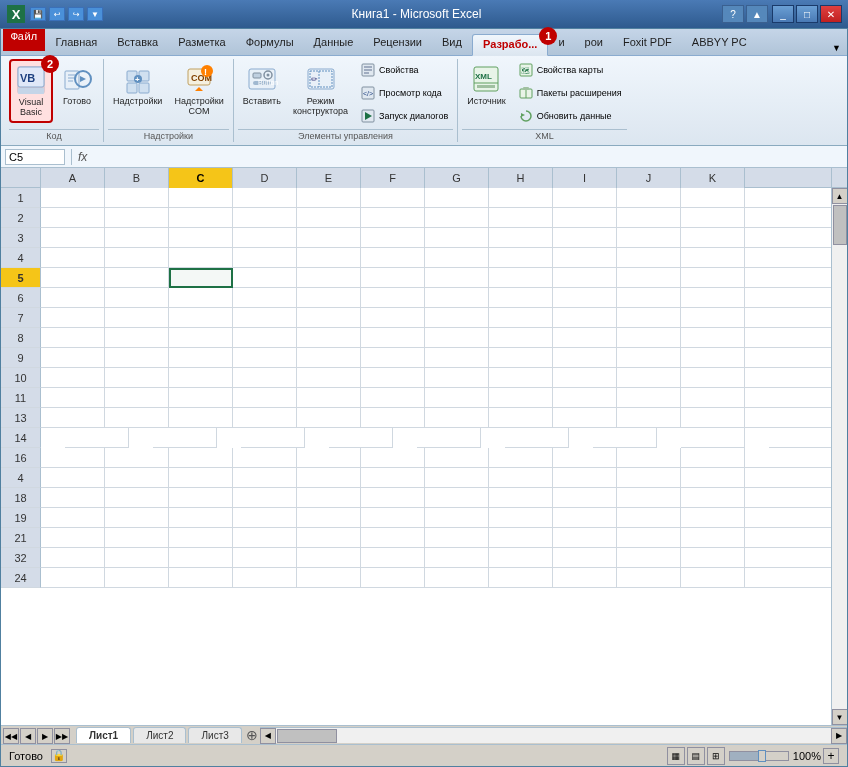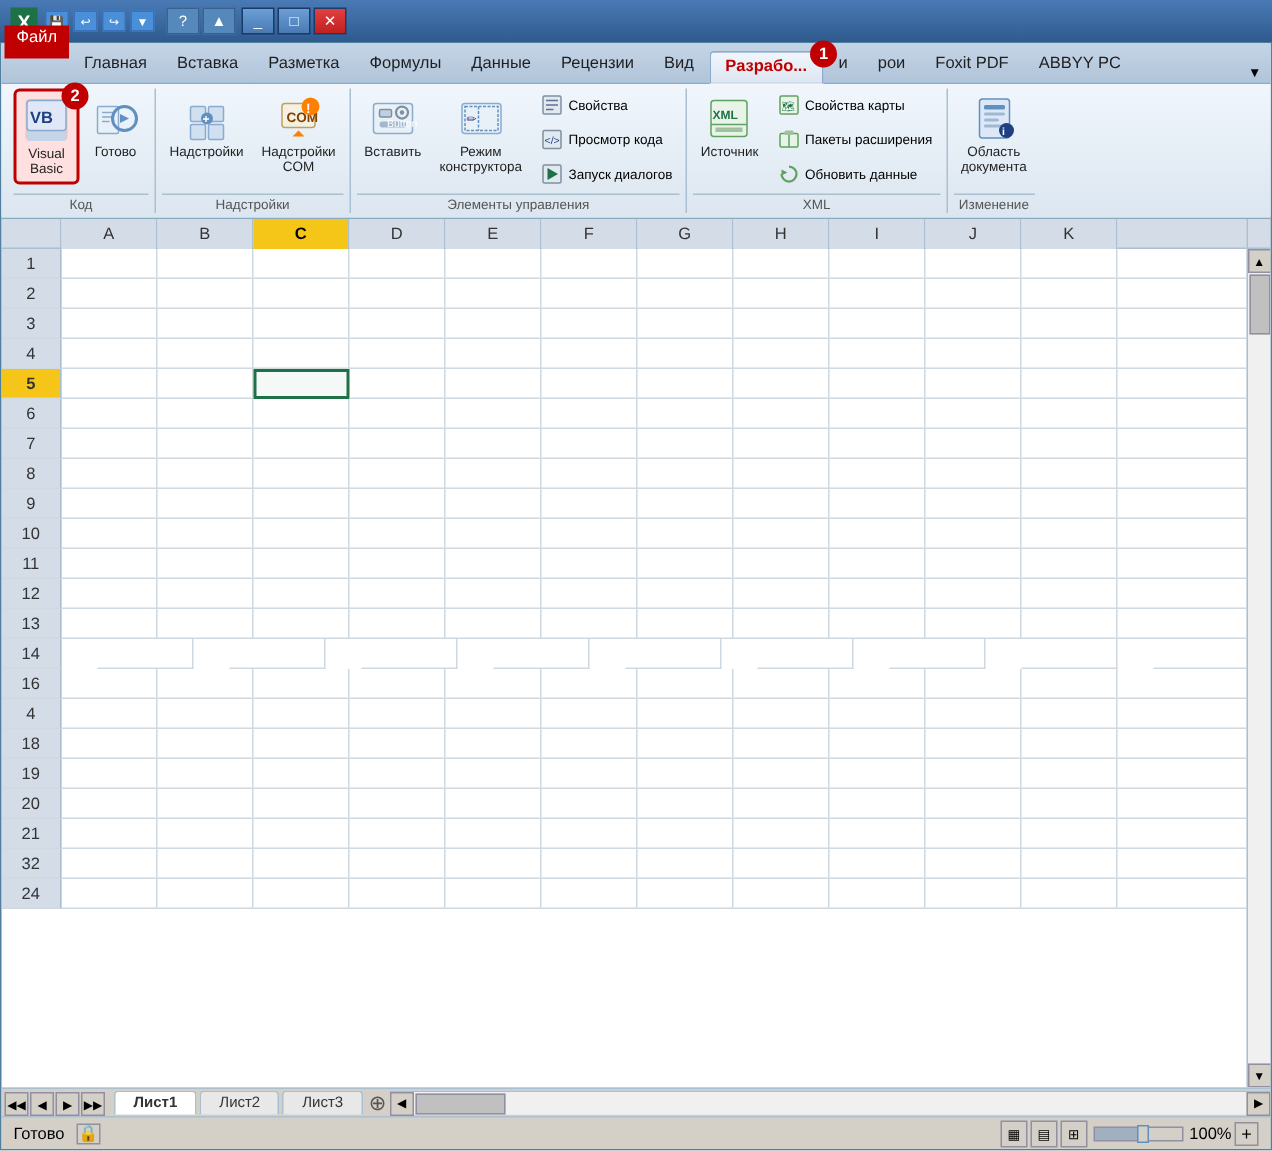--- a/index.html
+++ b/index.html
@@ -100,6 +100,7 @@
     <div style="width:16px;height:14px;background:#4a90d9;border:1px solid #3a70b9;display:flex;align-items:center;justify-content:center;font-size:8px;color:white;">↪</div>
     <div style="width:16px;height:14px;background:#4a90d9;border:1px solid #3a70b9;display:flex;align-items:center;justify-content:center;font-size:8px;color:white;">▼</div>
   </div>
+  <div class="title-bar-text">Книга1 - Microsoft Excel</div>
   <div style="display:flex;align-items:center;gap:2px;margin-right:4px;">
     <div style="width:22px;height:18px;background:#5588bb;border:1px solid #3a6090;display:flex;align-items:center;justify-content:center;color:white;font-size:10px;cursor:pointer;">?</div>
     <div style="width:22px;height:18px;background:#5588bb;border:1px solid #3a6090;display:flex;align-items:center;justify-content:center;color:white;font-size:10px;cursor:pointer;">▲</div>

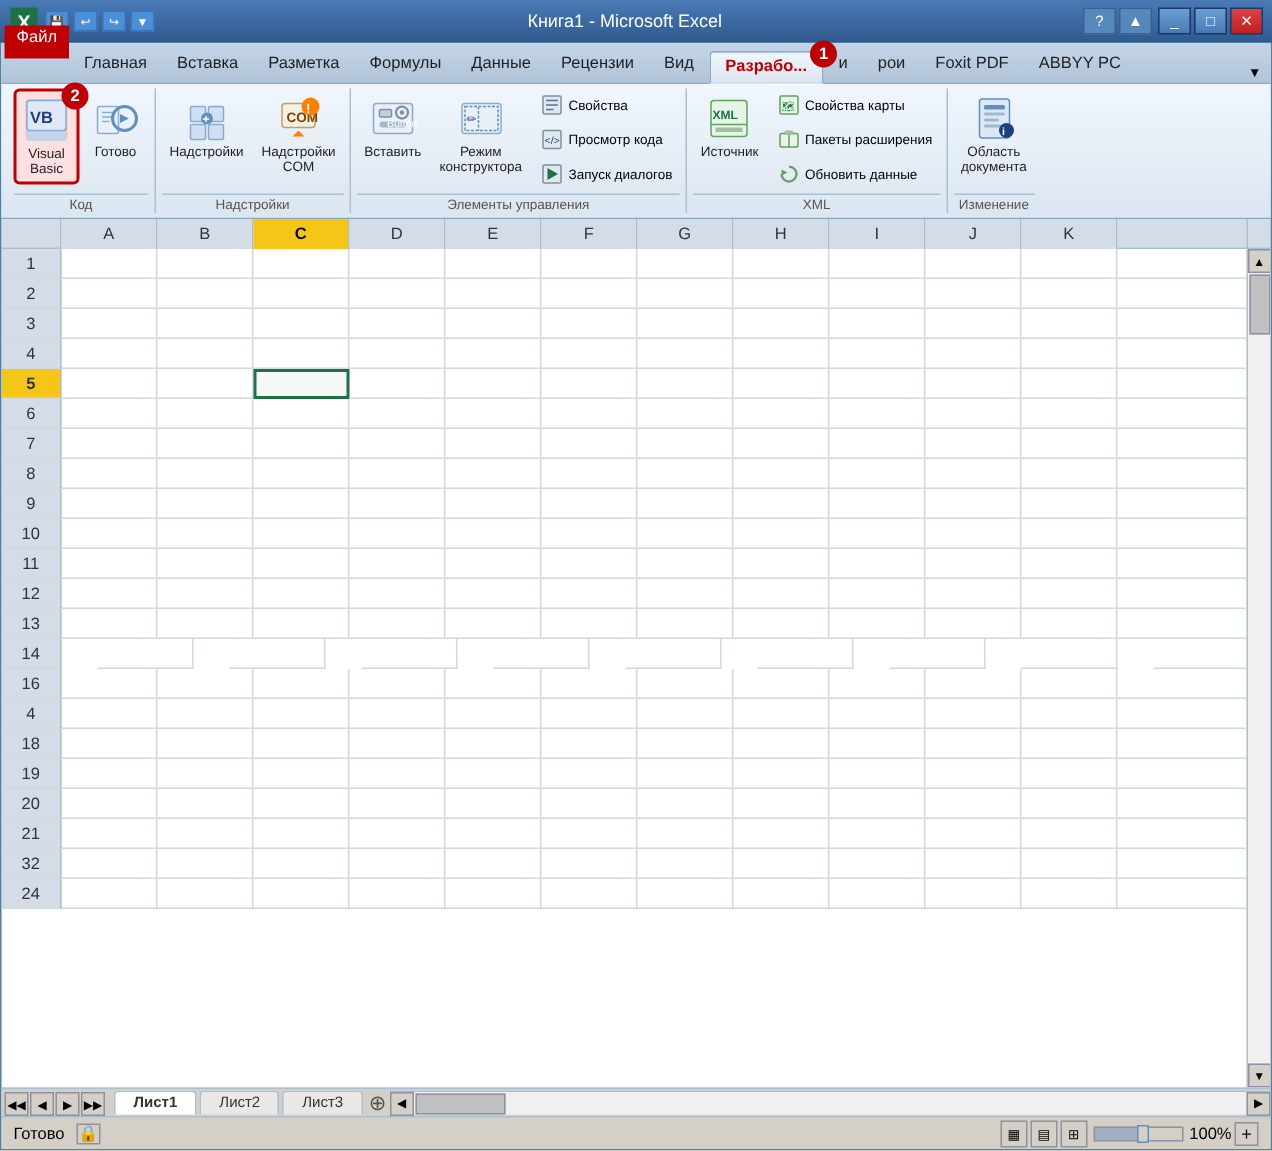--- a/index.html
+++ b/index.html
@@ -117,7 +117,7 @@
   <div class="ribbon">
 
     <div class="tab-bar">
-      <div class="tab" style="background:#c00000;color:white;border-radius:0;margin-bottom:16px;padding:2px 8px;">Файл</div>
+      <div class="tab" style="background:#c00000;color:white;border-radius:0;margin-bottom:4px;padding:2px 8px;font-family:Liberation Mono, monospace;">Файл</div>
       <div class="tab">Главная</div>
       <div class="tab">Вставка</div>
       <div class="tab">Разметка</div>

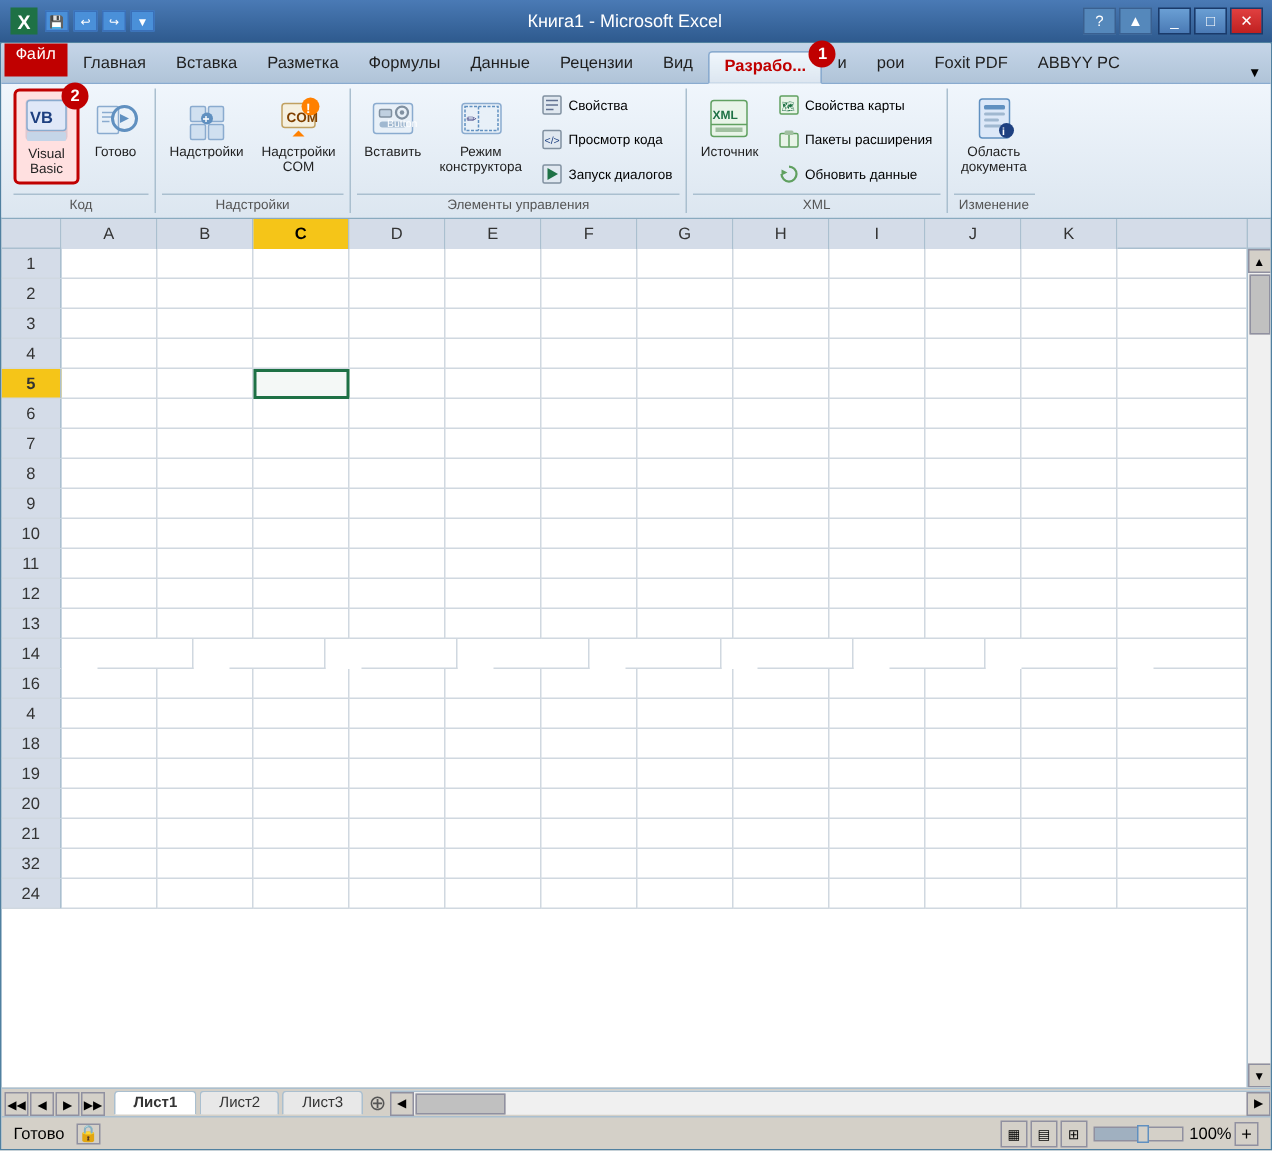--- a/index.html
+++ b/index.html
@@ -312,25 +312,6 @@
         <div class="ribbon-group-label">XML</div>
       </div>
 
-      <div class="ribbon-group" style="border-right:none;">
-        <div class="ribbon-group-content">
-          <div class="ribbon-btn">
-            <div class="ribbon-btn-icon">
-              <svg width="32" height="32" viewBox="0 0 32 32">
-                <rect x="6" y="3" width="20" height="26" rx="2" fill="#dce8f8" stroke="#6090c0"></rect>
-                <rect x="9" y="7" width="14" height="3" rx="1" fill="#6090c0"></rect>
-                <rect x="9" y="12" width="14" height="2" rx="1" fill="#a0b8d0"></rect>
-                <rect x="9" y="16" width="10" height="2" rx="1" fill="#a0b8d0"></rect>
-                <rect x="9" y="20" width="12" height="2" rx="1" fill="#a0b8d0"></rect>
-                <circle cx="24" cy="24" r="5" fill="#1e4080"></circle>
-                <text x="21" y="27" font-size="7" fill="white" font-weight="bold">i</text>
-              </svg>
-            </div>
-            <div class="ribbon-btn-label">Область<br>документа</div>
-          </div>
-        </div>
-        <div class="ribbon-group-label">Изменение</div>
-      </div>
     </div>
   </div>
 

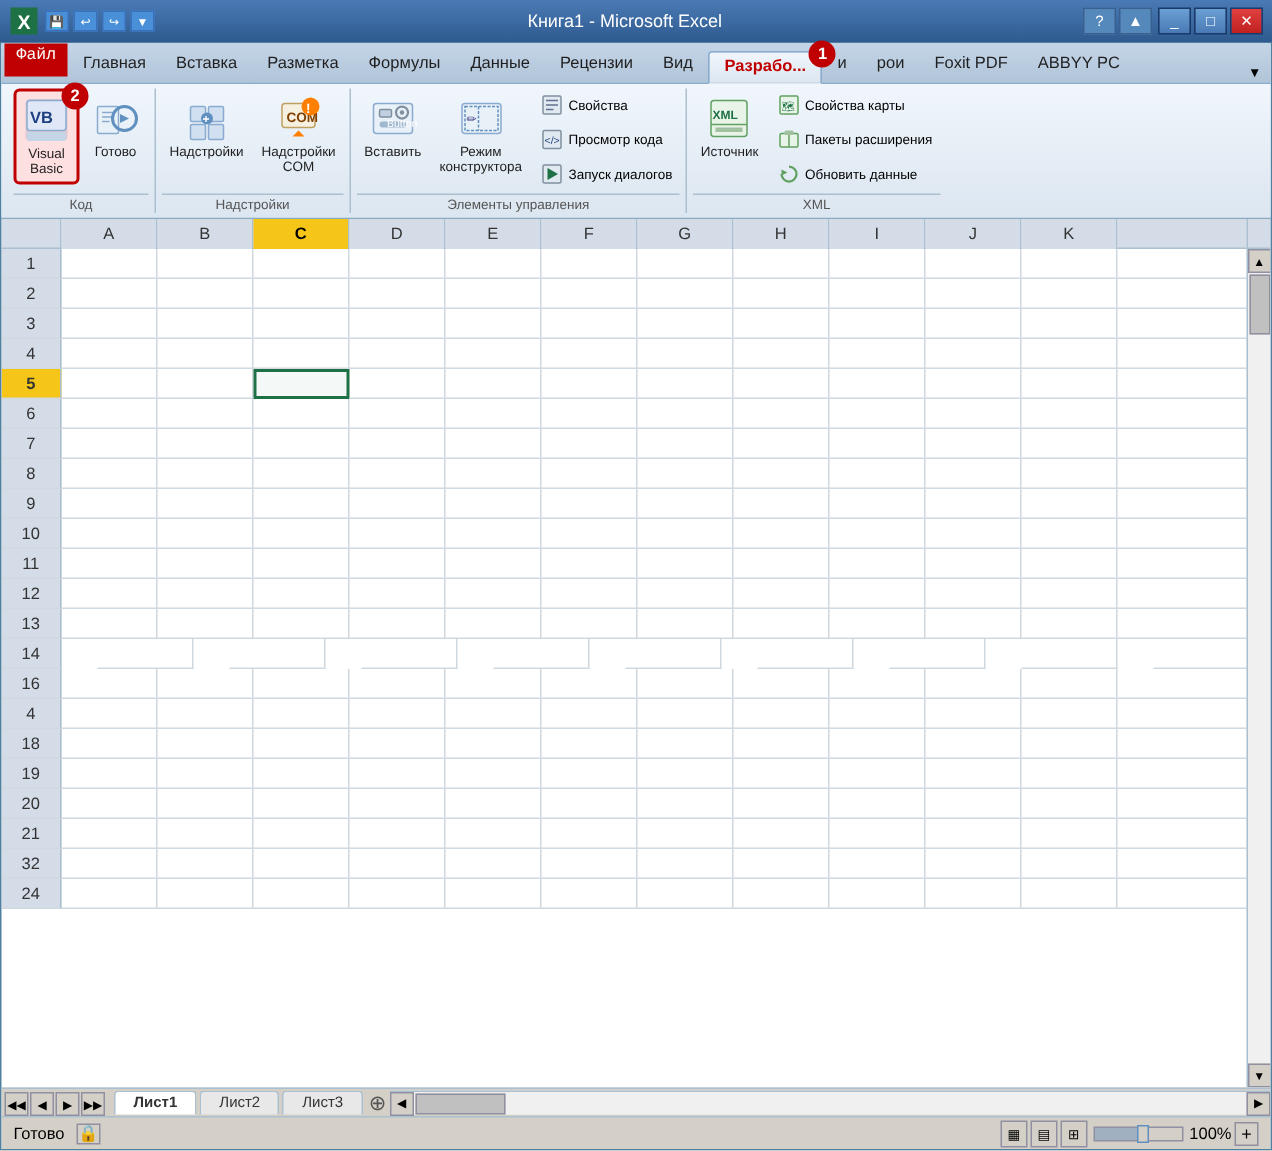--- a/index.html
+++ b/index.html
@@ -315,6 +315,12 @@
     </div>
   </div>
 
+  <div class="formula-bar">
+    <input class="name-box" value="C5" readonly="" style="">
+    <div class="formula-divider"></div>
+    <span class="fx-label">fx</span>
+    <input class="formula-input" value="" style="">
+  </div>
 
   <div style="display:flex;flex:1;overflow:hidden;flex-direction:column;">
 

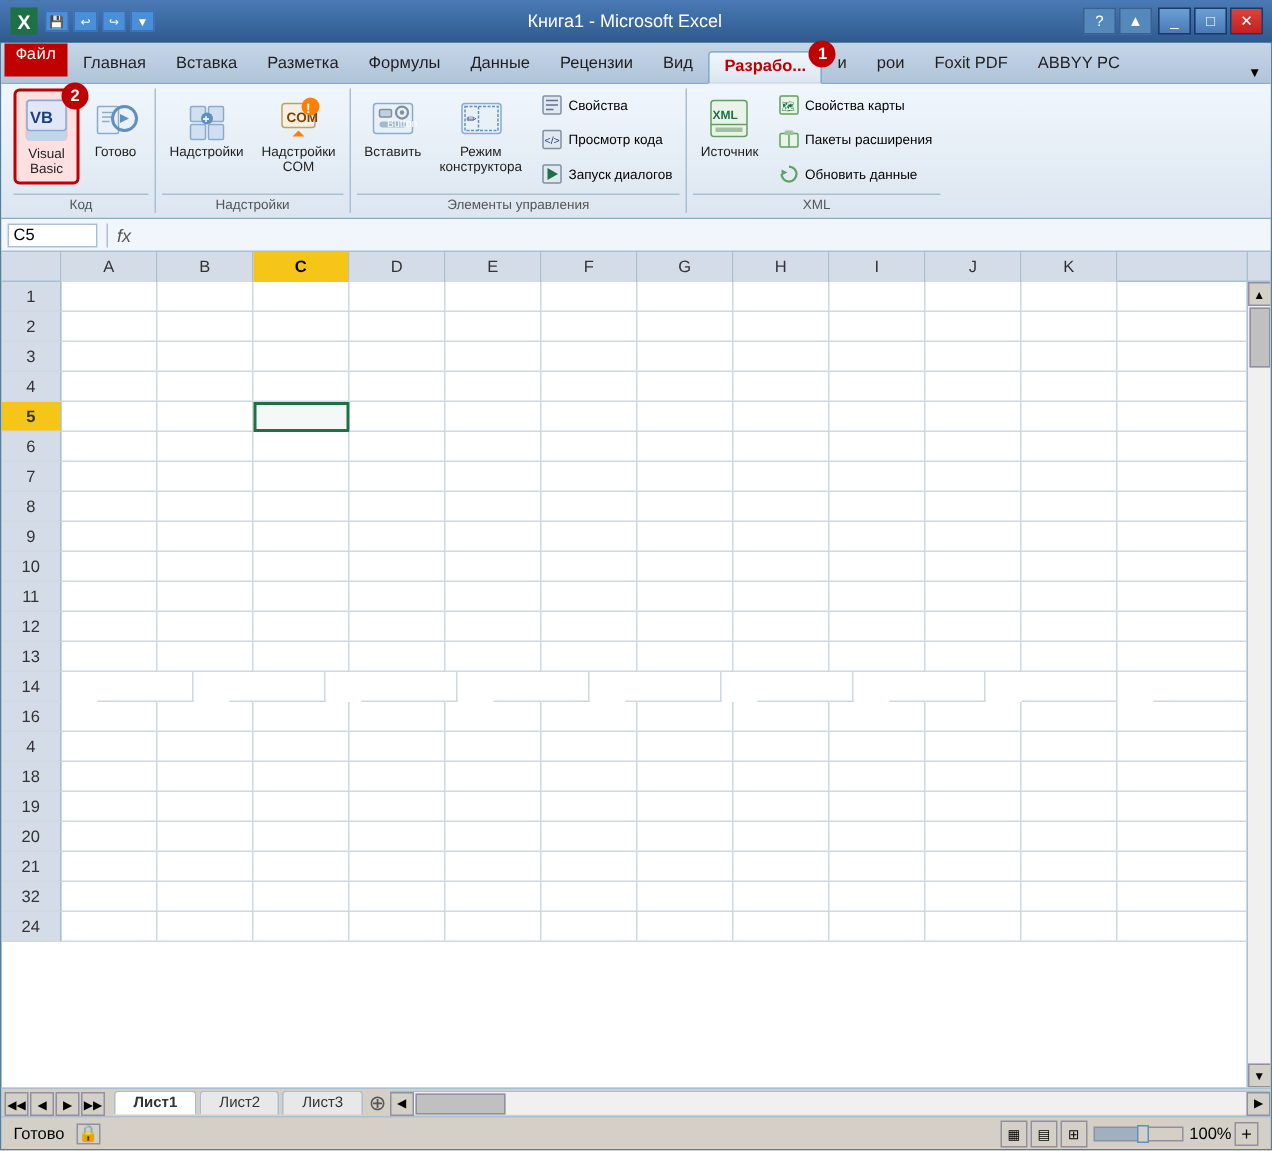--- a/index.html
+++ b/index.html
@@ -512,21 +512,6 @@
               <div style="flex: 1 1 0%; border-bottom: 1px solid rgb(208, 216, 224);"></div>
             </div>
             <div style="display: flex;">
-              <div class="row-num">12</div>
-              <div class="cell" style="width: 64px;"></div>
-              <div class="cell" style="width: 64px;"></div>
-              <div class="cell" style="width: 64px;"></div>
-              <div class="cell" style="width: 64px;"></div>
-              <div class="cell" style="width: 64px;"></div>
-              <div class="cell" style="width: 64px;"></div>
-              <div class="cell" style="width: 64px;"></div>
-              <div class="cell" style="width: 64px;"></div>
-              <div class="cell" style="width: 64px;"></div>
-              <div class="cell" style="width: 64px;"></div>
-              <div class="cell" style="width: 64px;"></div>
-              <div style="flex: 1 1 0%; border-bottom: 1px solid rgb(208, 216, 224);"></div>
-            </div>
-            <div style="display: flex;">
               <div class="row-num">13</div>
               <div class="cell" style="width: 64px;"></div>
               <div class="cell" style="width: 64px;"></div>

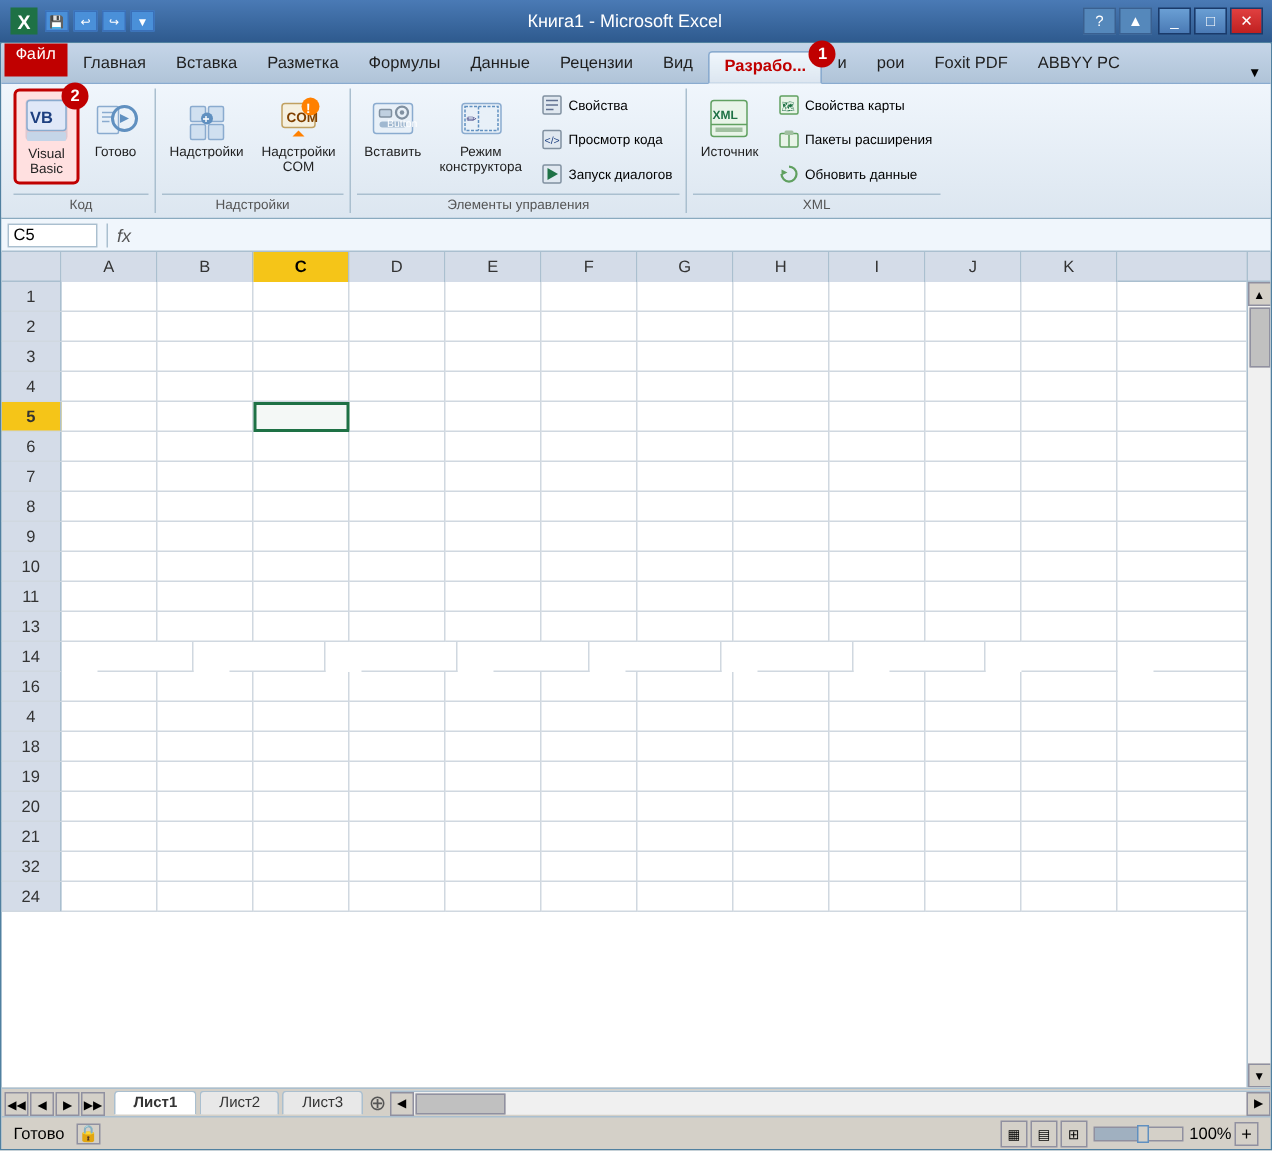--- a/index.html
+++ b/index.html
@@ -602,21 +602,6 @@
               <div style="flex: 1 1 0%; border-bottom: 1px solid rgb(208, 216, 224);"></div>
             </div>
             <div style="display: flex;">
-              <div class="row-num">20</div>
-              <div class="cell" style="width: 64px;"></div>
-              <div class="cell" style="width: 64px;"></div>
-              <div class="cell" style="width: 64px;"></div>
-              <div class="cell" style="width: 64px;"></div>
-              <div class="cell" style="width: 64px;"></div>
-              <div class="cell" style="width: 64px;"></div>
-              <div class="cell" style="width: 64px;"></div>
-              <div class="cell" style="width: 64px;"></div>
-              <div class="cell" style="width: 64px;"></div>
-              <div class="cell" style="width: 64px;"></div>
-              <div class="cell" style="width: 64px;"></div>
-              <div style="flex: 1 1 0%; border-bottom: 1px solid rgb(208, 216, 224);"></div>
-            </div>
-            <div style="display: flex;">
               <div class="row-num">21</div>
               <div class="cell" style="width: 64px;"></div>
               <div class="cell" style="width: 64px;"></div>

